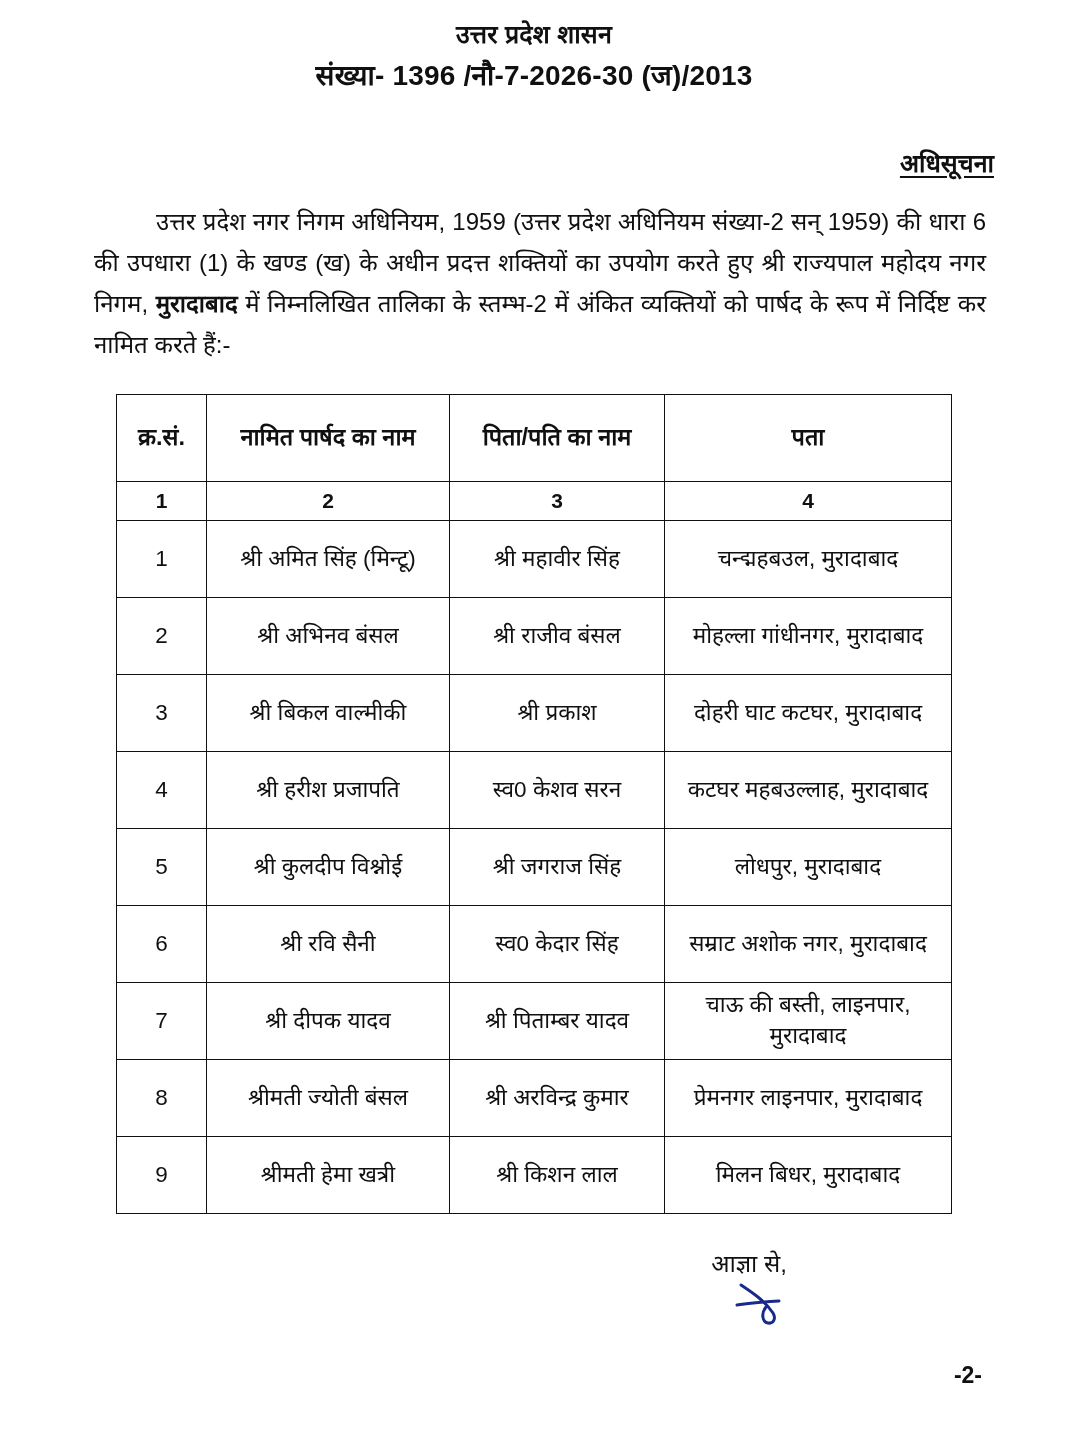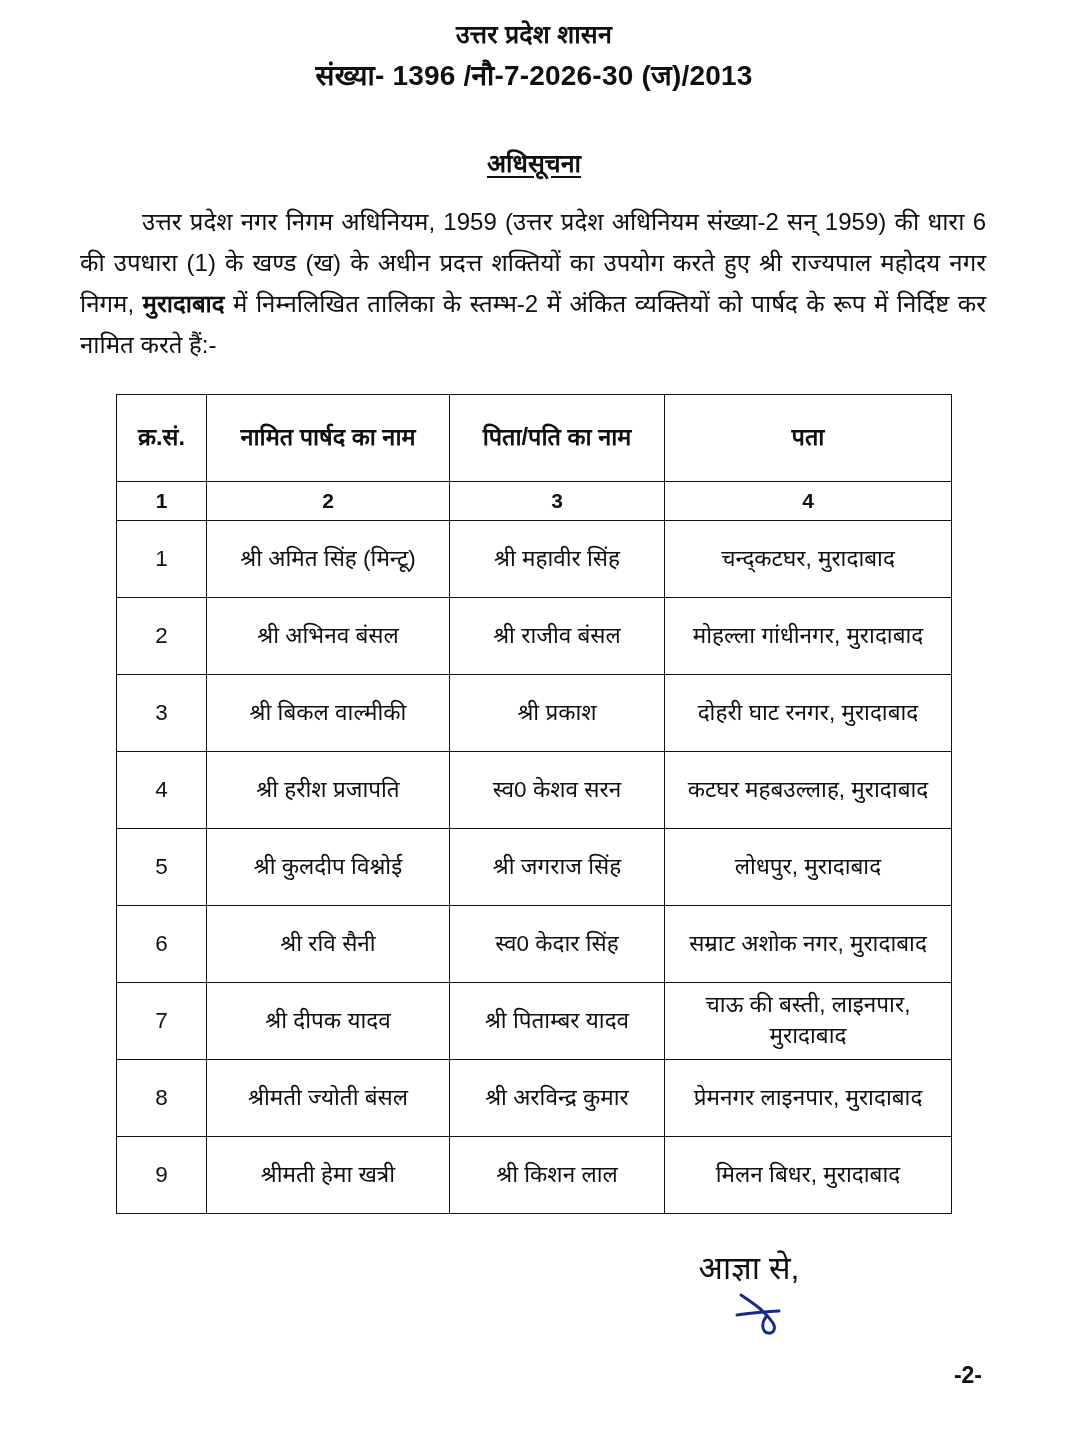--- a/index.html
+++ b/index.html
@@ -37,7 +37,7 @@
     font-size: 28px;
   }
   .notif-title {
-    text-align: center;
+    text-align: right;
     font-weight: bold;
     font-size: 25px;
     margin-top: 46px;

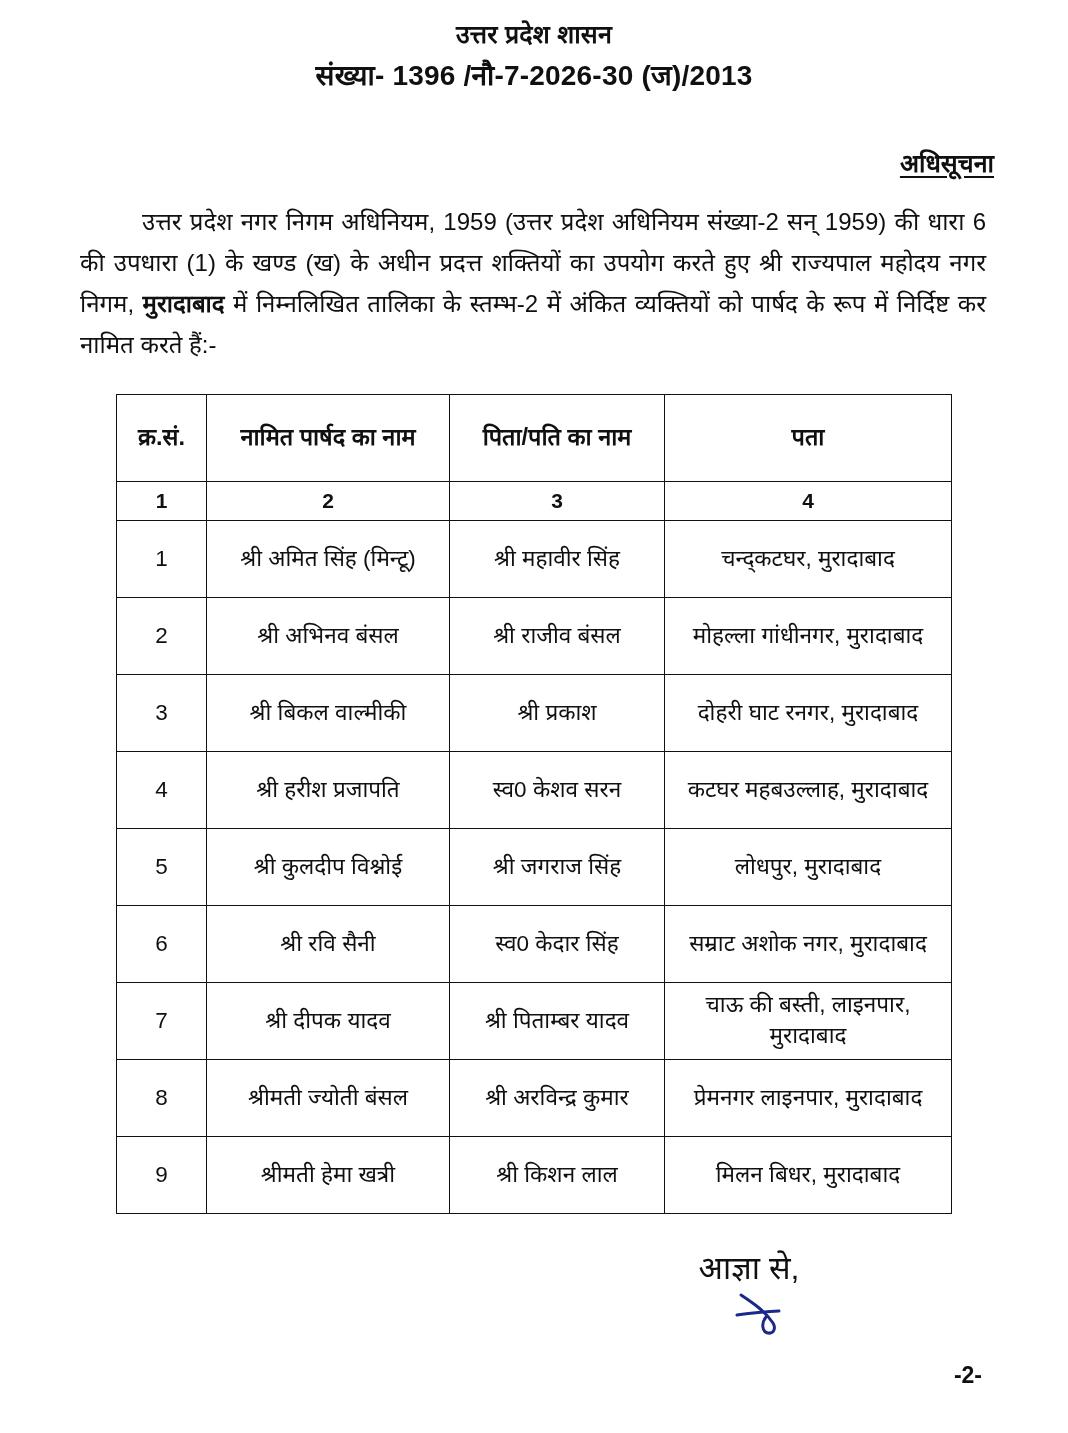--- a/index.html
+++ b/index.html
@@ -52,7 +52,7 @@
     line-height: 1.72;
     text-align: justify;
     margin-top: 22px;
-    margin-left: 6px;
+    margin-left: 20px;
     margin-right: 8px;
     text-indent: 62px;
   }

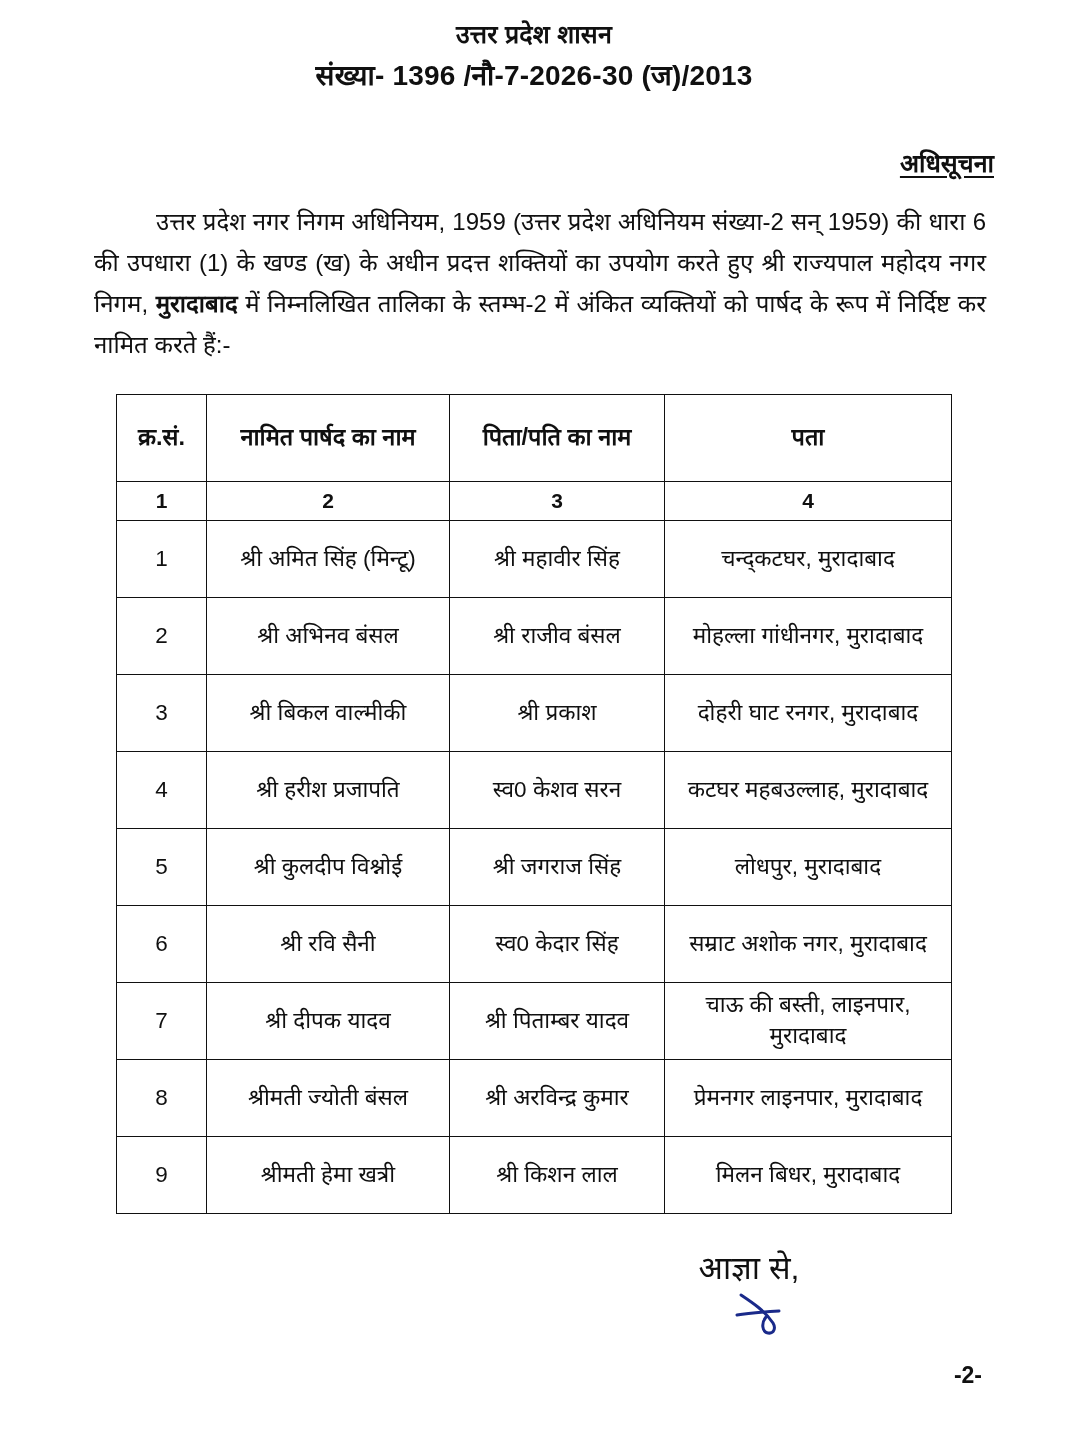--- a/index.html
+++ b/index.html
@@ -166,7 +166,7 @@
         <td>1</td>
         <td>श्री अमित सिंह (मिन्टू)</td>
         <td>श्री महावीर सिंह</td>
-        <td>चन्द्कटघर, मुरादाबाद</td>
+        <td>चन्द्महबउल, मुरादाबाद</td>
       </tr>
       <tr>
         <td>2</td>

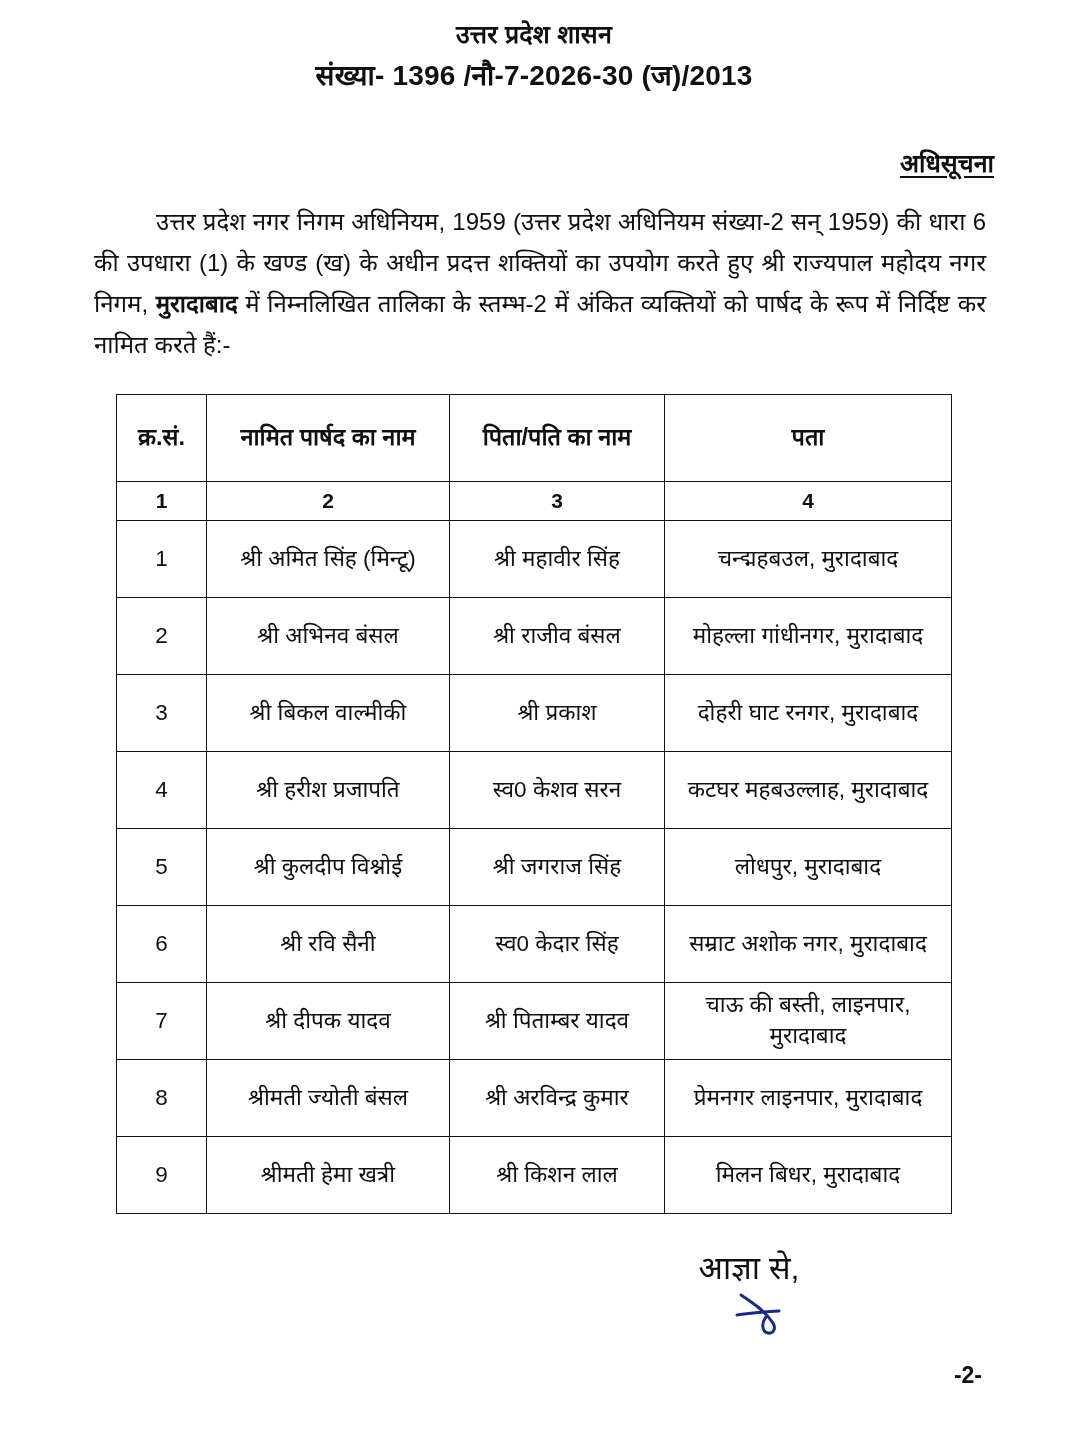--- a/index.html
+++ b/index.html
@@ -178,7 +178,7 @@
         <td>3</td>
         <td>श्री बिकल वाल्मीकी</td>
         <td>श्री प्रकाश</td>
-        <td>दोहरी घाट रनगर, मुरादाबाद</td>
+        <td>दोहरी घाट कटघर, मुरादाबाद</td>
       </tr>
       <tr>
         <td>4</td>

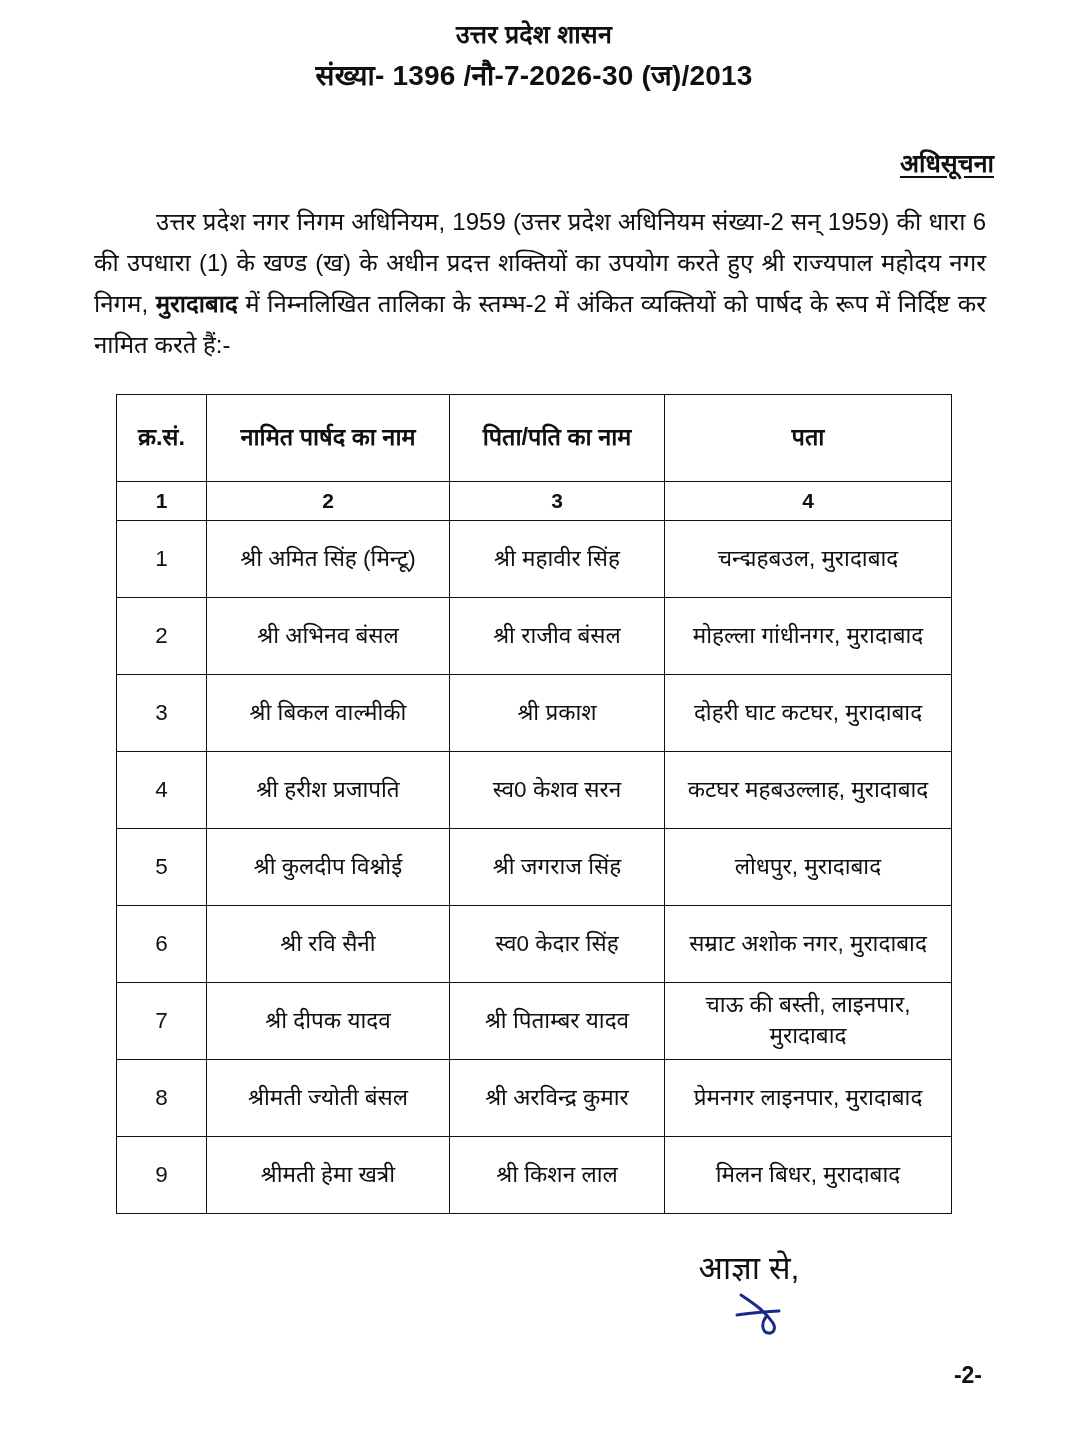--- a/index.html
+++ b/index.html
@@ -102,7 +102,7 @@
   }
   .sign-order {
     font-weight: normal;
-    font-size: 32px;
+    font-size: 24px;
   }
   .sign-mark {
     height: 56px;

